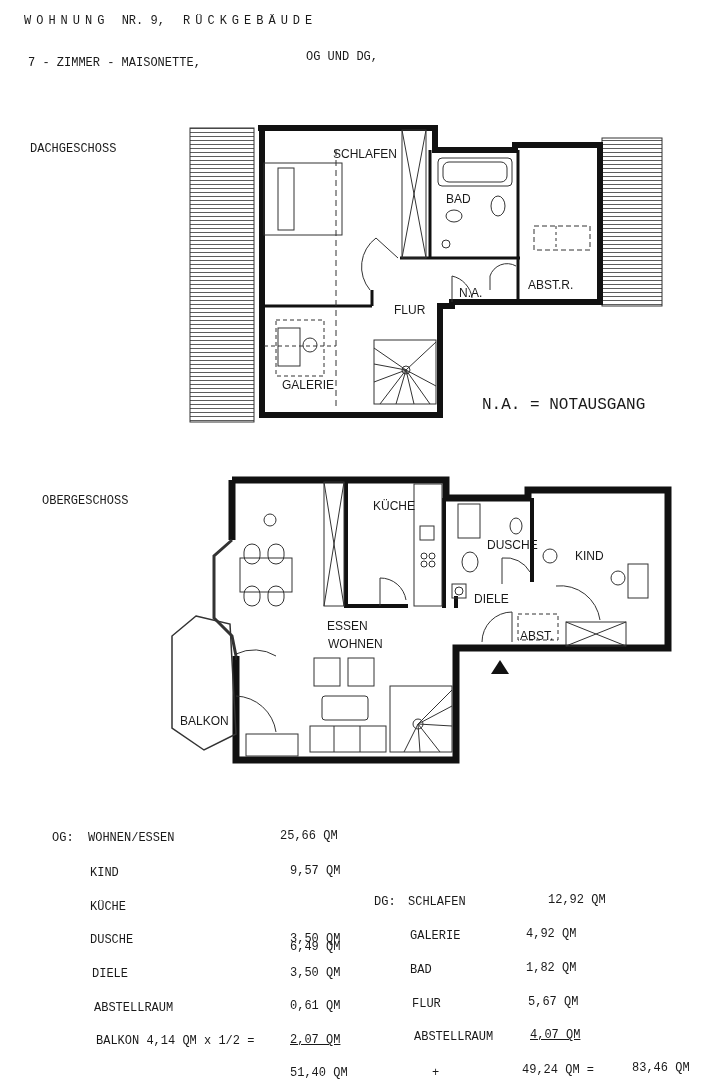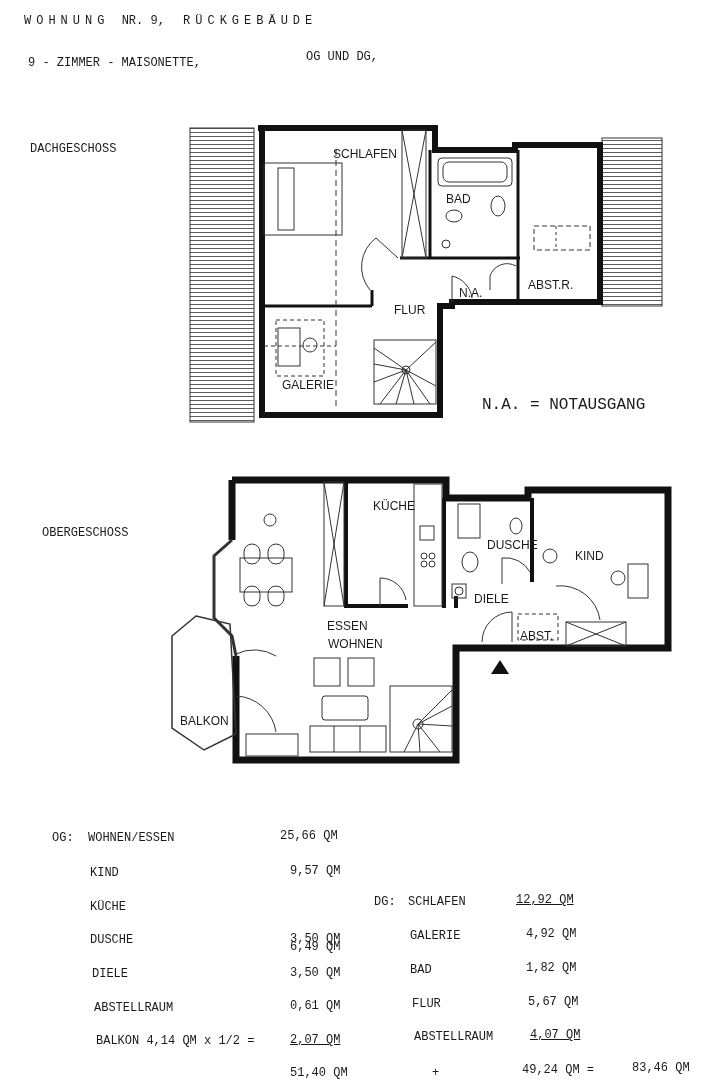--- a/index.html
+++ b/index.html
@@ -24,7 +24,7 @@
   <span class="nr">NR. 9,</span>
   <span>RÜCKGEBÄUDE</span>
 </div>
-<div class="abs mono title2">9 - ZIMMER - MAISONETTE,</div>
+<div class="abs mono title2">7 - ZIMMER - MAISONETTE,</div>
 <div class="abs mono title3">OG UND DG,</div>
 
 <div class="abs mono floor-label" style="left:30px;top:142px;">DACHGESCHOSS</div>

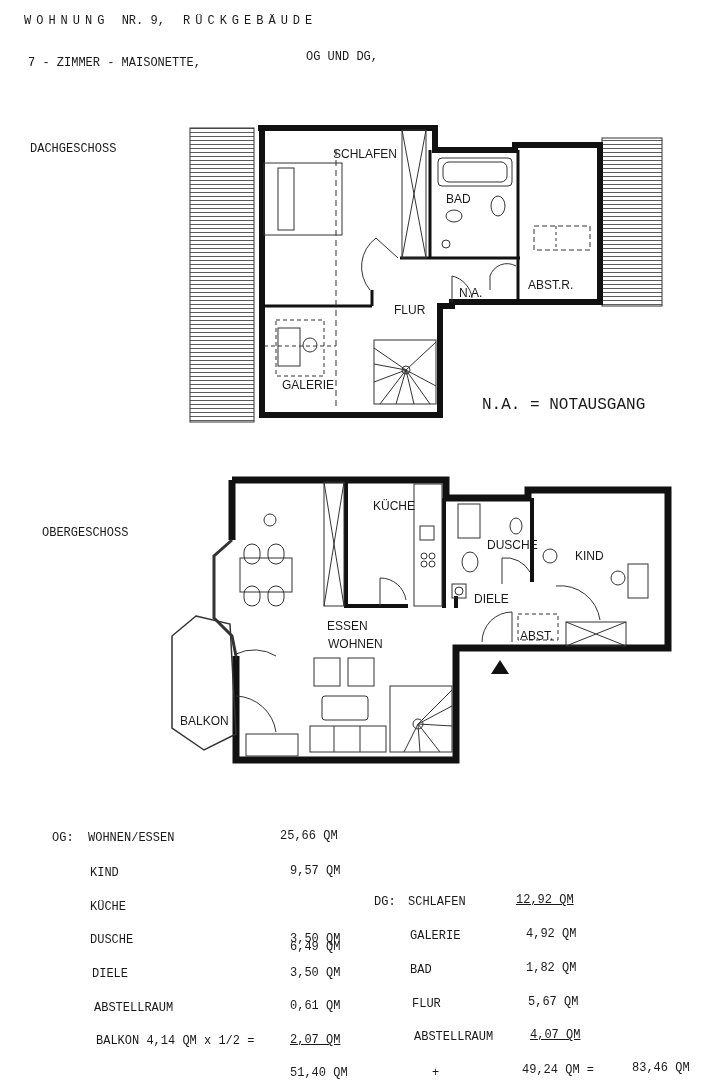--- a/index.html
+++ b/index.html
@@ -28,7 +28,7 @@
 <div class="abs mono title3">OG UND DG,</div>
 
 <div class="abs mono floor-label" style="left:30px;top:142px;">DACHGESCHOSS</div>
-<div class="abs mono floor-label" style="left:42px;top:494px;margin-top:32px;">OBERGESCHOSS</div>
+<div class="abs mono floor-label" style="left:42px;top:494px;">OBERGESCHOSS</div>
 <div class="abs mono note" style="left:482px;top:396px;">N.A. = NOTAUSGANG</div>
 
 <svg class="abs" style="left:0;top:0;" width="710" height="440">

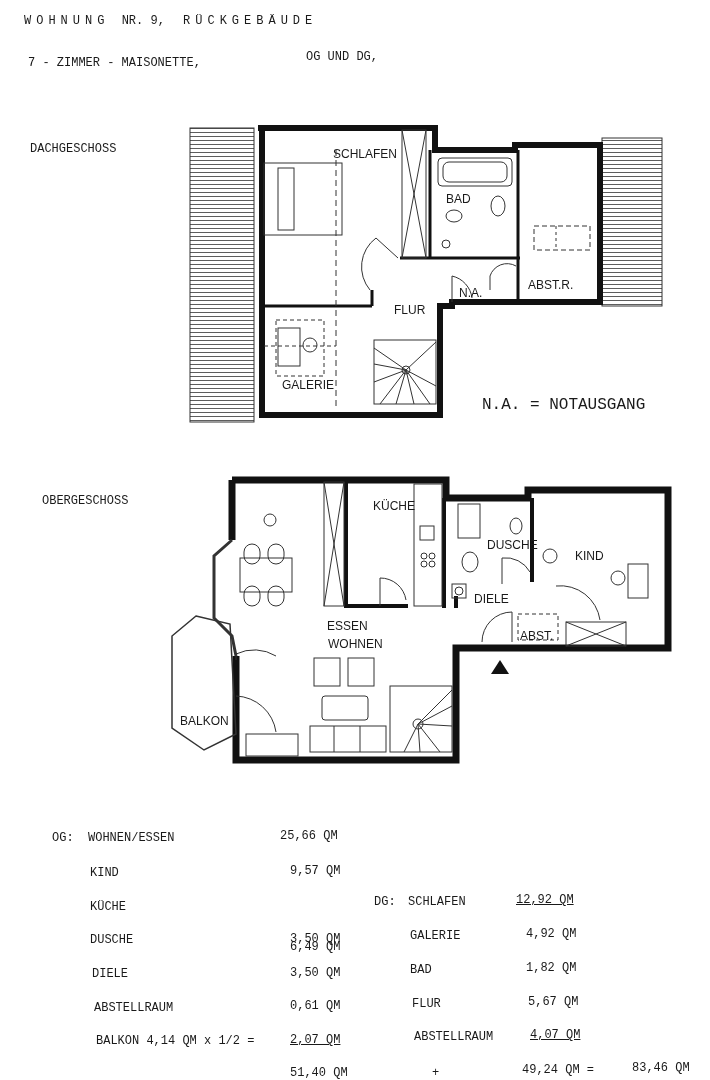--- a/index.html
+++ b/index.html
@@ -224,7 +224,7 @@
 
 <div class="abs mono area" style="left:374px;top:895px;text-align:right;">DG:</div>
 <div class="abs mono area" style="left:408px;top:895px;">SCHLAFEN</div>
-<div class="abs mono area" style="left:516px;top:893px;text-decoration:underline;">12,92 QM</div>
+<div class="abs mono area" style="left:548px;top:893px;">12,92 QM</div>
 <div class="abs mono area" style="left:410px;top:929px;">GALERIE</div>
 <div class="abs mono area" style="left:526px;top:927px;">4,92 QM</div>
 <div class="abs mono area" style="left:410px;top:963px;">BAD</div>

